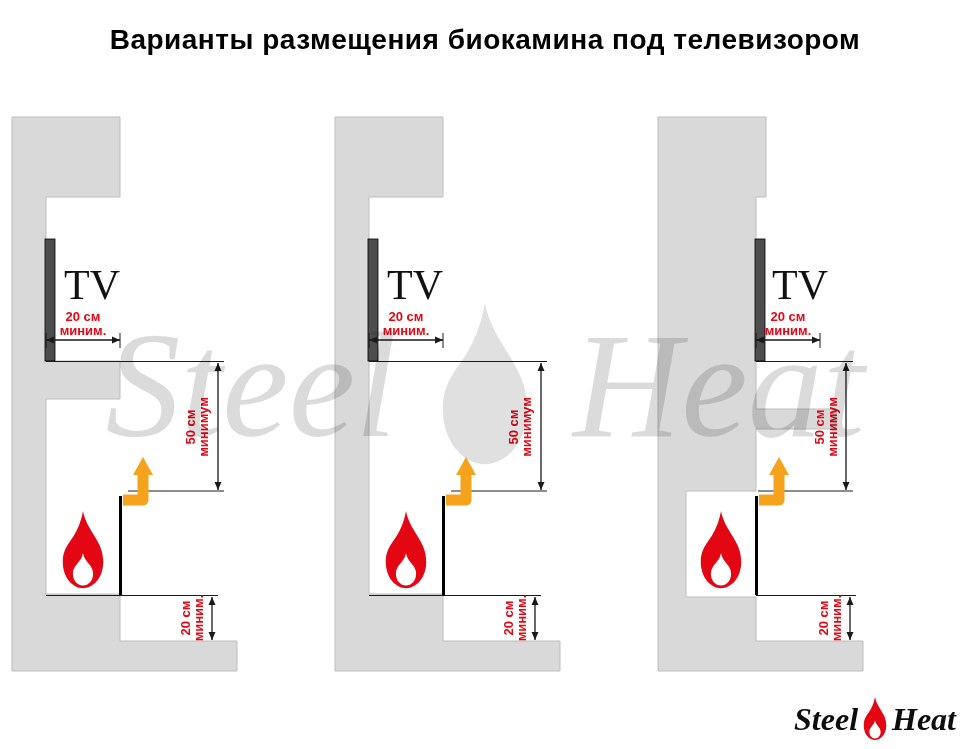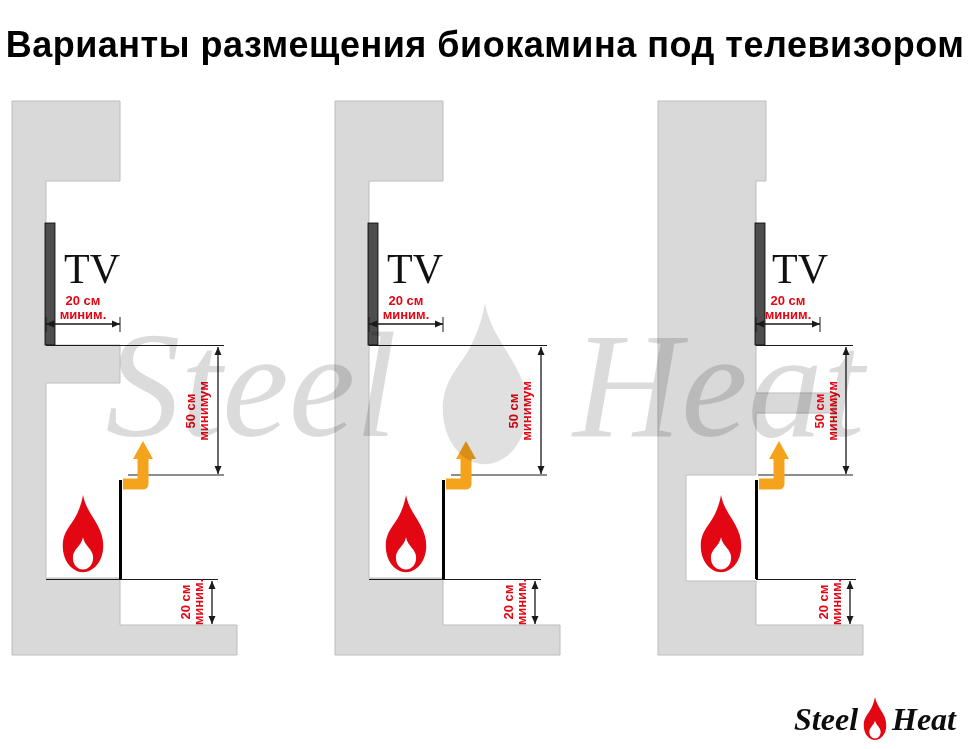--- a/index.html
+++ b/index.html
@@ -9,7 +9,7 @@
   }
   .page-title{
     position:absolute;top:24px;left:0;width:100%;text-align:center;
-    font-size:36px;font-weight:700;color:#000;letter-spacing:0.5px;
+    font-size:28px;font-weight:700;color:#000;letter-spacing:0.5px;
   }
   .panels{
     position:absolute;top:93px;left:2px;display:flex;justify-content:center;z-index:1;

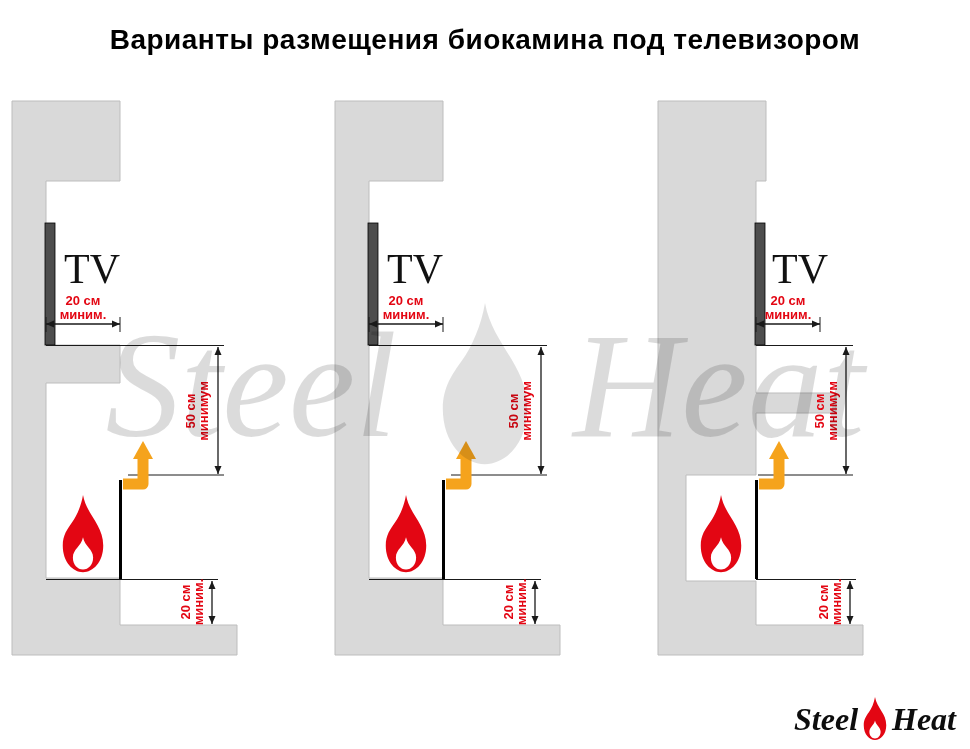--- a/index.html
+++ b/index.html
@@ -12,7 +12,7 @@
     font-size:28px;font-weight:700;color:#000;letter-spacing:0.5px;
   }
   .panels{
-    position:absolute;top:93px;left:2px;display:flex;justify-content:center;z-index:1;
+    position:absolute;top:109px;left:2px;display:flex;justify-content:center;z-index:1;
   }
   .panel{width:323px;height:585px;}
   

